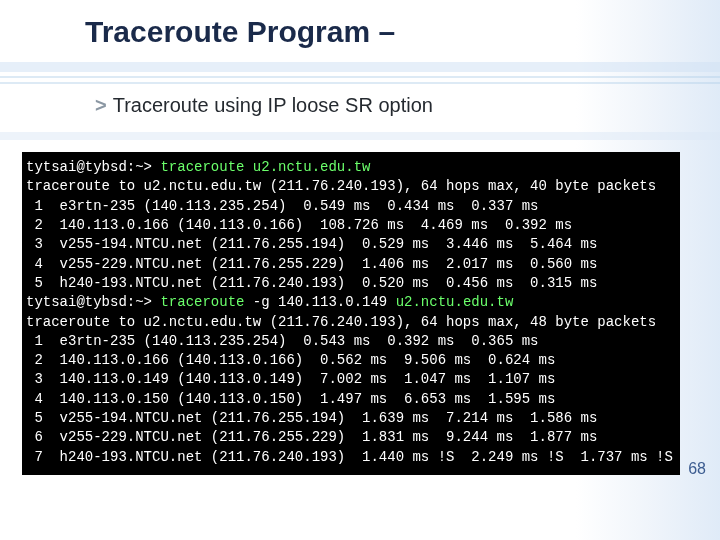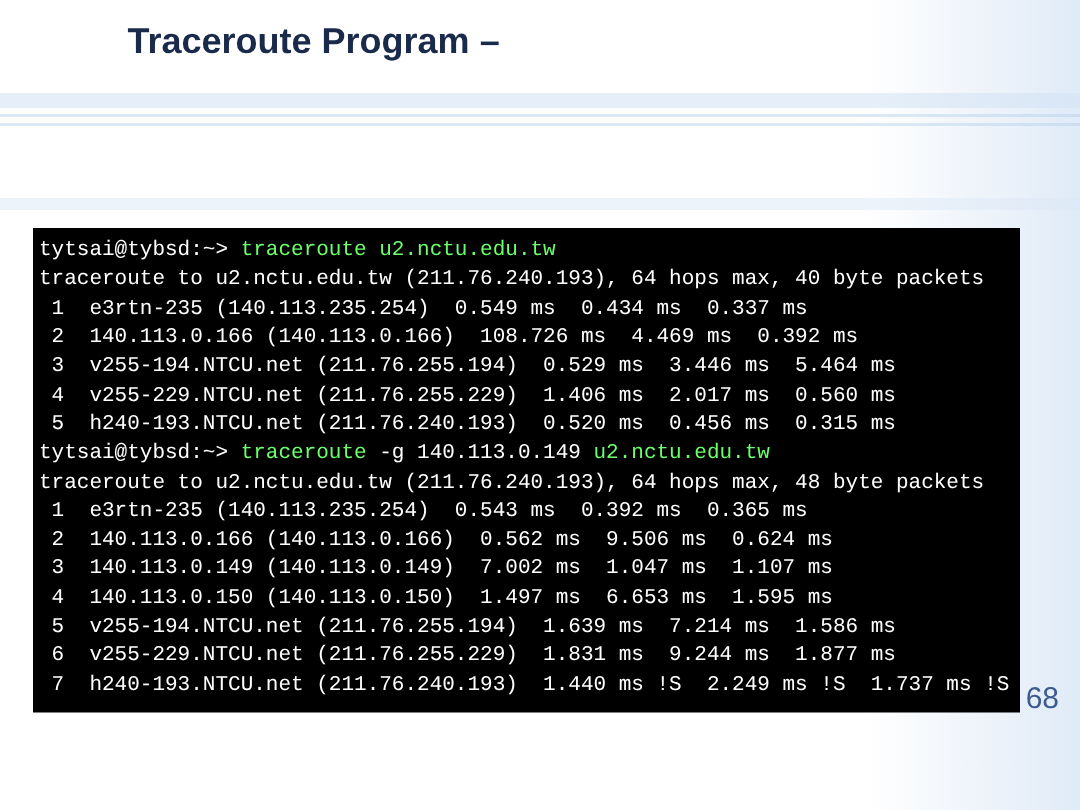--- a/index.html
+++ b/index.html
@@ -42,7 +42,7 @@
     color: #1a2a4a;
     font-weight: bold;
     font-family: Verdana, Arial, sans-serif;
-    font-size: 24px;
+    font-size: 30px;
     line-height: 1.2;
   }
   .title .line2 { padding-left: 40px; display: block;}

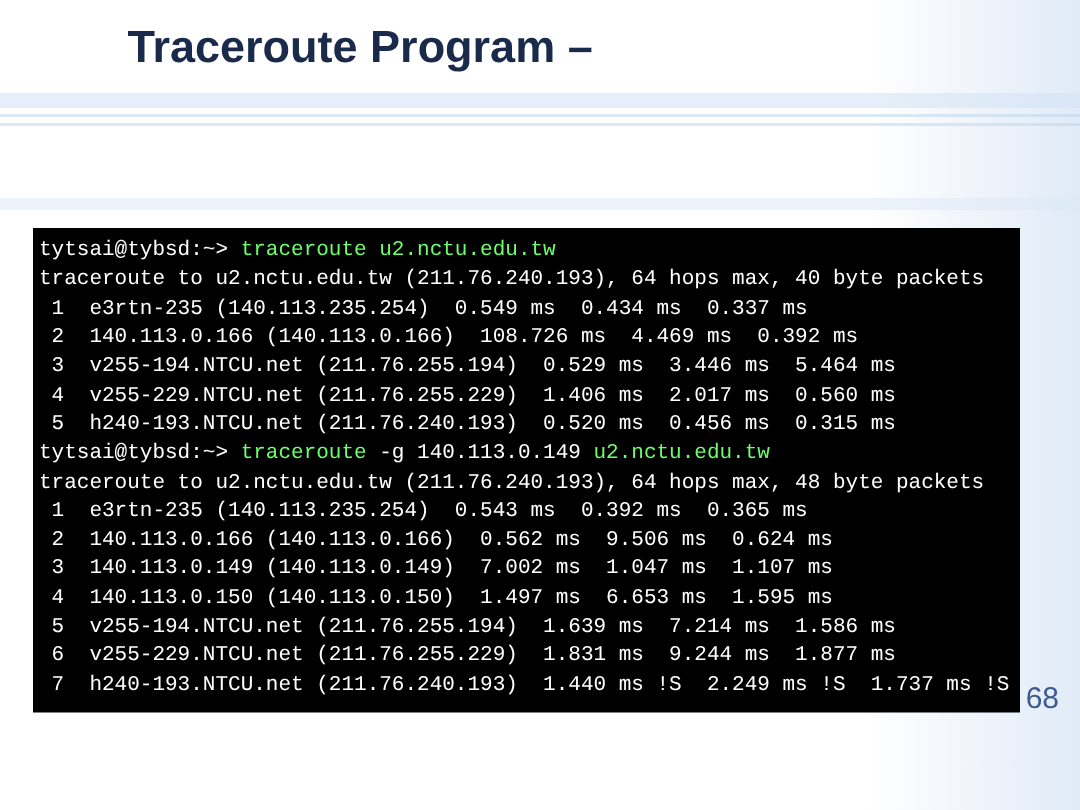--- a/index.html
+++ b/index.html
@@ -100,6 +100,9 @@
   </div>
 
   <div class="bullets">
+    <div class="row">
+      <span class="chev">&gt;</span><span>Traceroute using IP loose SR option</span>
+    </div>
   </div>
 
   <div class="term"><span>tytsai@tybsd:~&gt; </span><span class="g">traceroute u2.nctu.edu.tw</span>

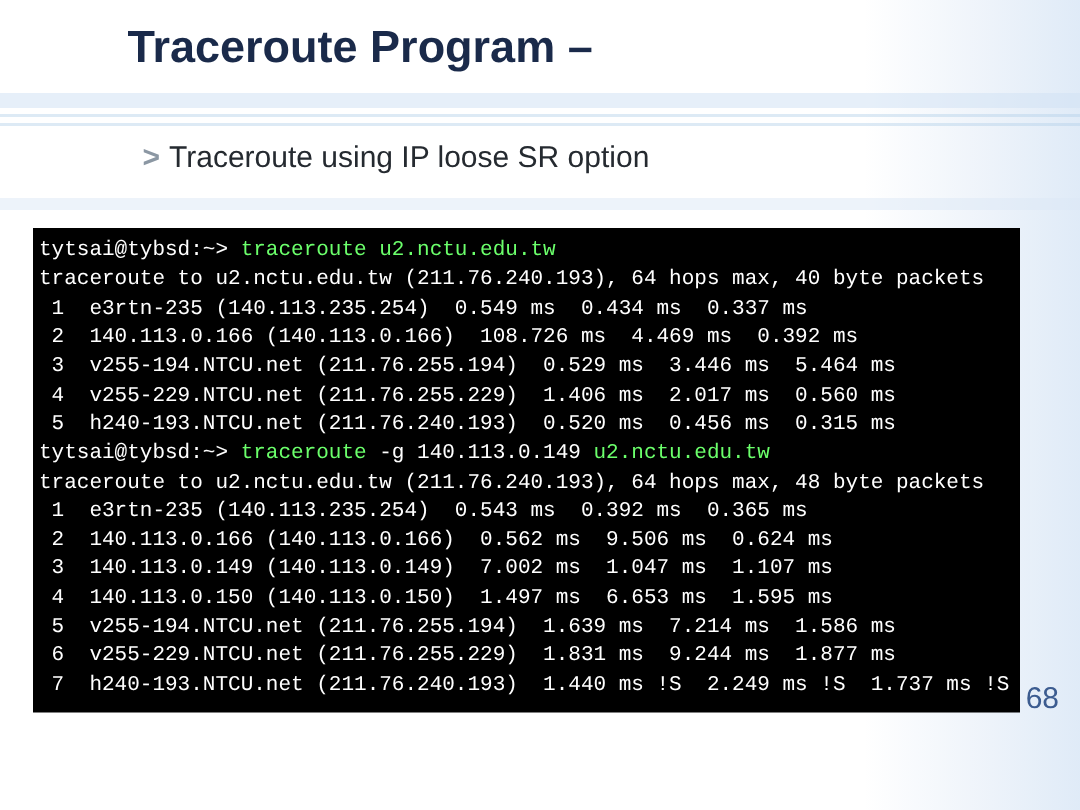--- a/index.html
+++ b/index.html
@@ -81,7 +81,7 @@
     right: 14px;
     bottom: 62px;
     color: #3c5c90;
-    font-size: 20px;
+    font-size: 16px;
     font-family: Arial, sans-serif;
   }
 </style>

